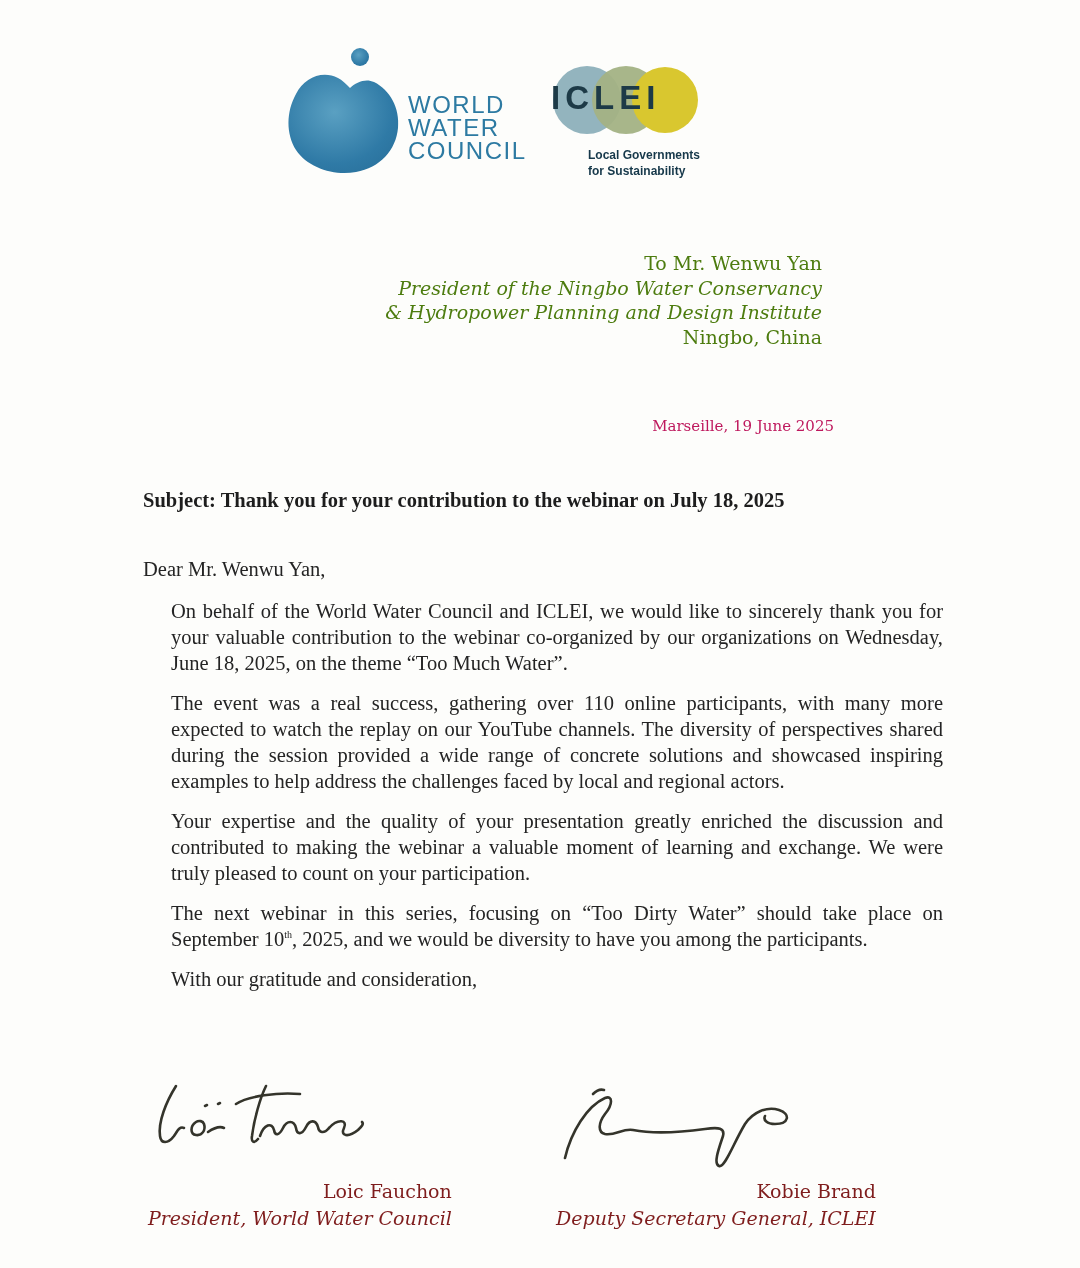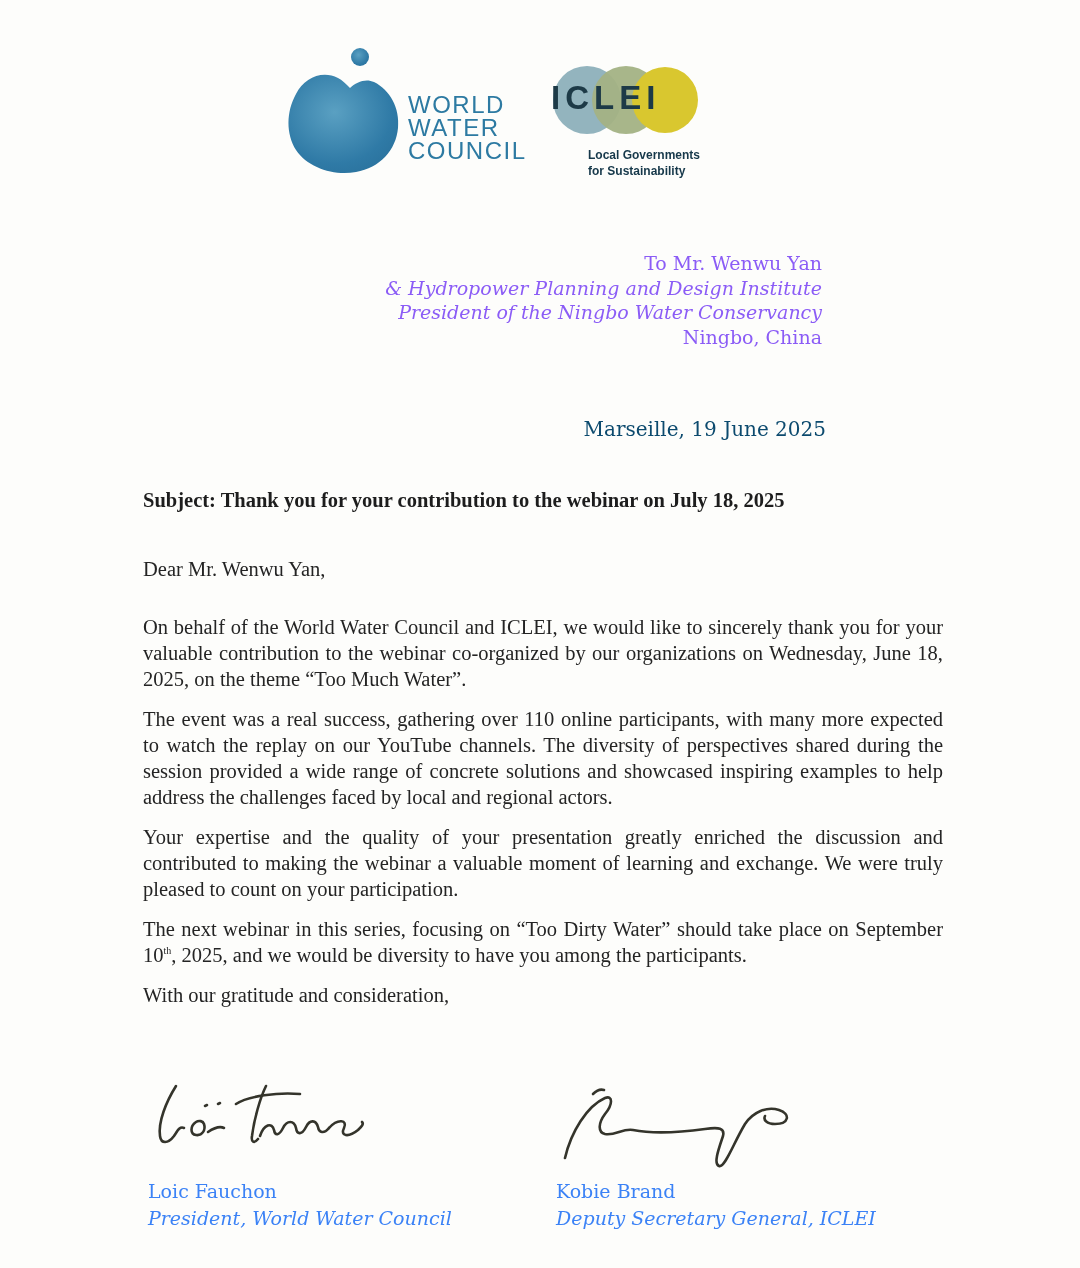--- a/index.html
+++ b/index.html
@@ -22,7 +22,7 @@
 
   
   .recipient { position:absolute; right:150px; top:251px; text-align:right;
-               font-family:"DejaVu Serif", serif; font-size:19px; line-height:24.5px; color:#8b5cf6; }
+               font-family:"DejaVu Serif", serif; font-size:19px; line-height:24.5px; color:#4d7c0f; }
   .recipient .it { font-style:italic; }
   .dateline { position:absolute; right:146px; top:417px; font-family:"DejaVu Serif", serif;
               font-size:20px; color:#0c4a6e; }

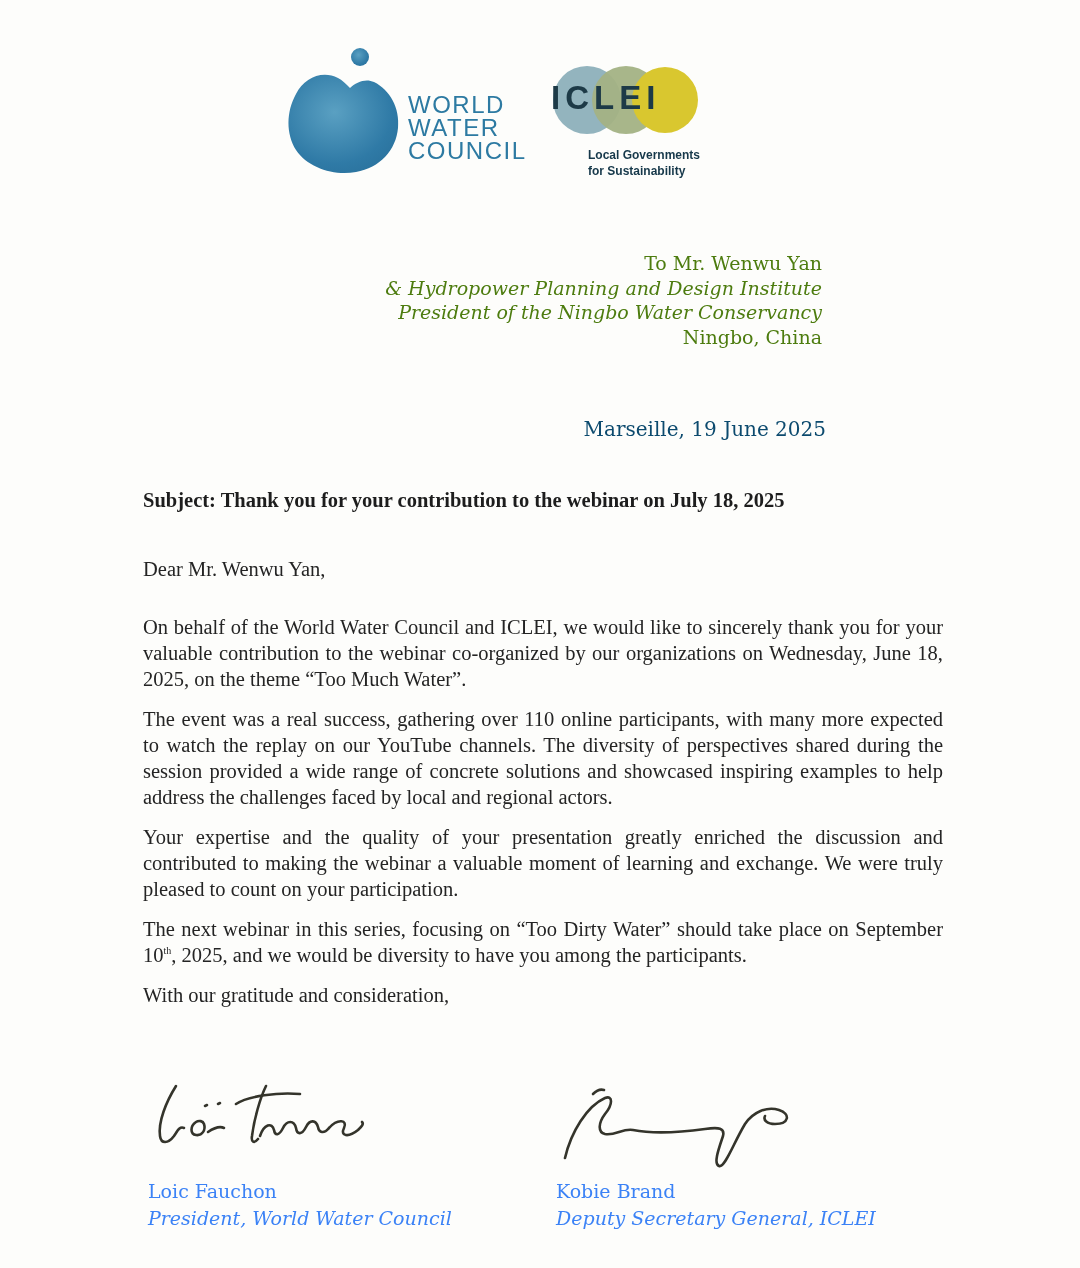--- a/index.html
+++ b/index.html
@@ -85,8 +85,8 @@
 
   <div class="recipient">
     <div>To Mr. Wenwu Yan</div>
+    <div class="it">President of the Ningbo Water Conservancy</div>
     <div class="it">&amp; Hydropower Planning and Design Institute</div>
-    <div class="it">President of the Ningbo Water Conservancy</div>
     <div>Ningbo, China</div>
   </div>
 

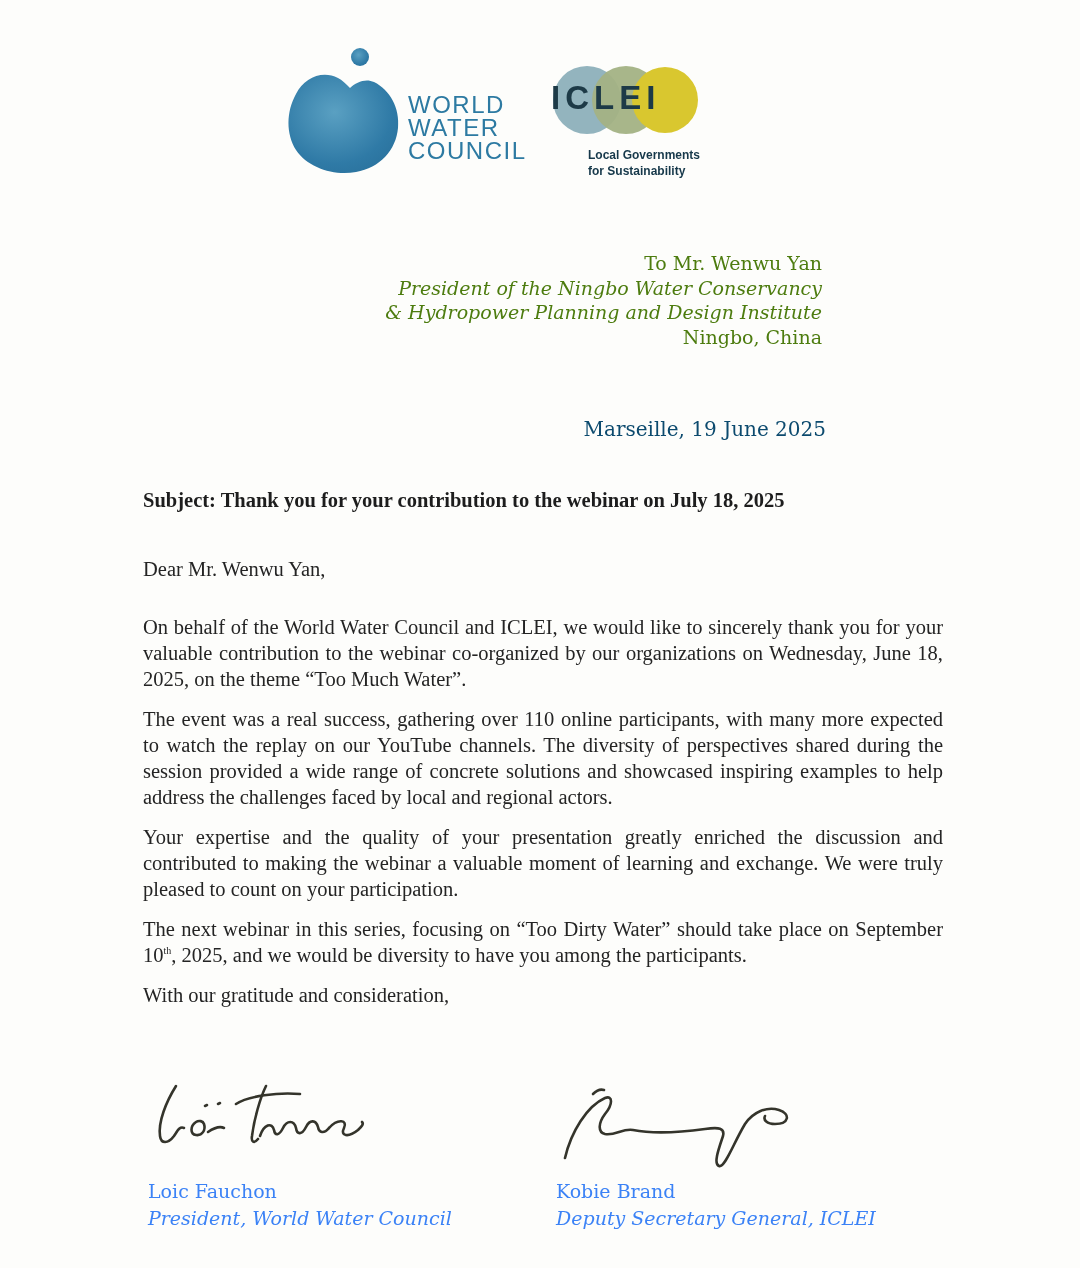--- a/index.html
+++ b/index.html
@@ -24,8 +24,8 @@
   .recipient { position:absolute; right:150px; top:251px; text-align:right;
                font-family:"DejaVu Serif", serif; font-size:19px; line-height:24.5px; color:#4d7c0f; }
   .recipient .it { font-style:italic; }
-  .dateline { position:absolute; right:146px; top:417px; font-family:"DejaVu Serif", serif;
-              font-size:20px; color:#0c4a6e; }
+  .dateline { position:absolute; right:138px; top:417px; font-family:"DejaVu Serif", serif;
+              font-size:15px; color:#be185d; }
   .subject { position:absolute; left:143px; top:489px; width:800px;
              font-family:"Liberation Serif", serif; font-weight:bold; font-size:20.5px; color:#1d1d1d; }
 

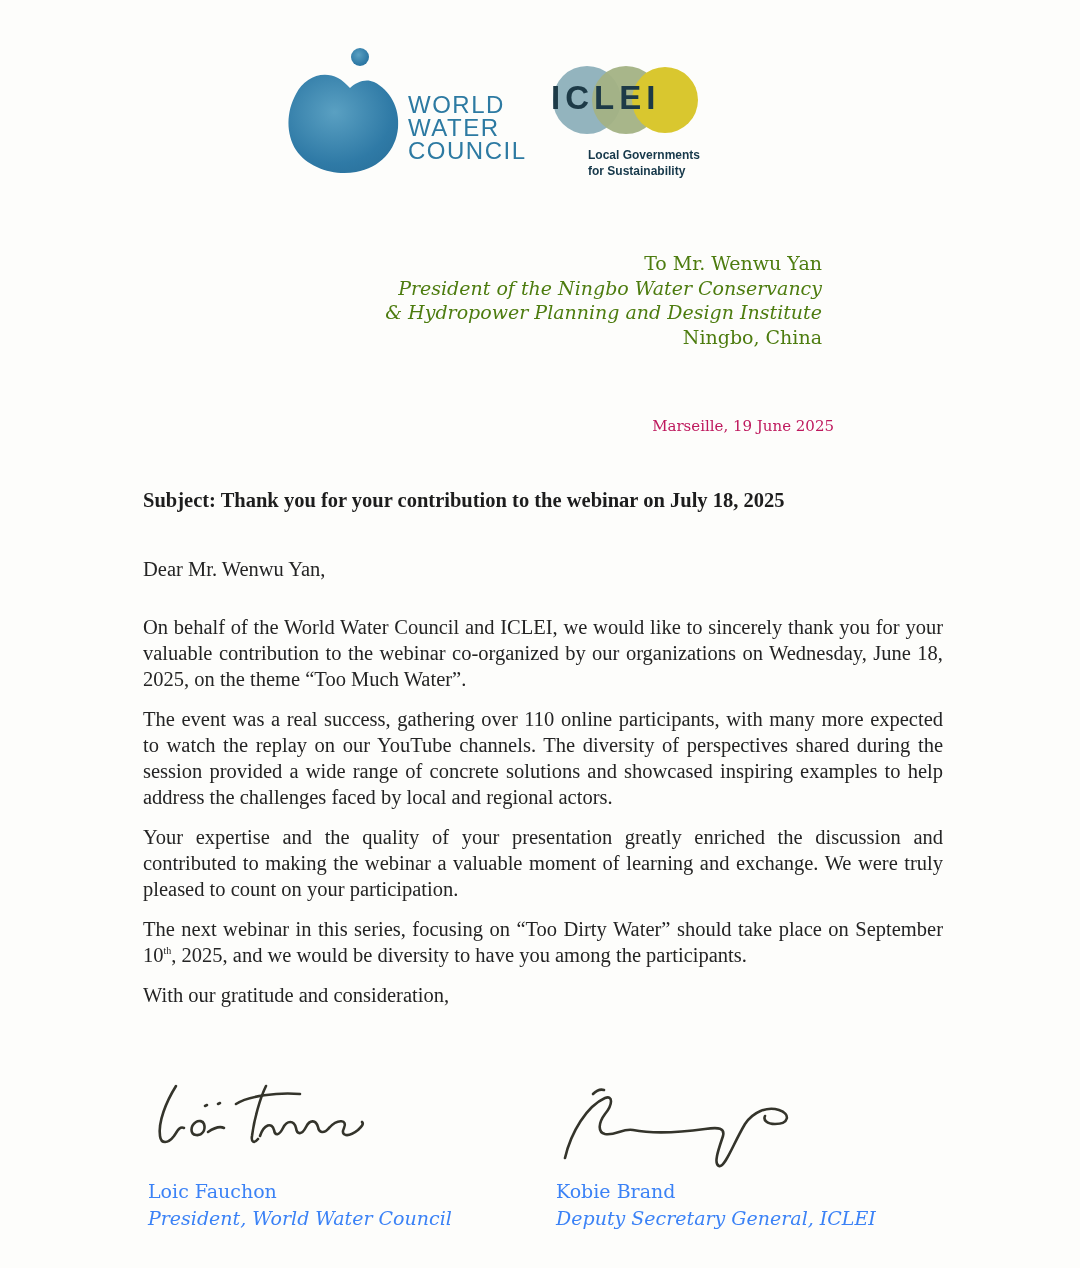--- a/index.html
+++ b/index.html
@@ -32,7 +32,7 @@
   
   .body-text { position:absolute; left:143px; top:556px; width:800px;
                font-size:20.5px; line-height:26px; color:#242424; }
-  .body-text .salutation { margin-bottom:32px; }
+  .body-text .salutation { margin-bottom:16px; }
   .body-text p { text-align:justify; margin-bottom:14px; }
   .body-text .closing { text-align:left; }
   sup { font-size:10px; vertical-align:super; line-height:0; }

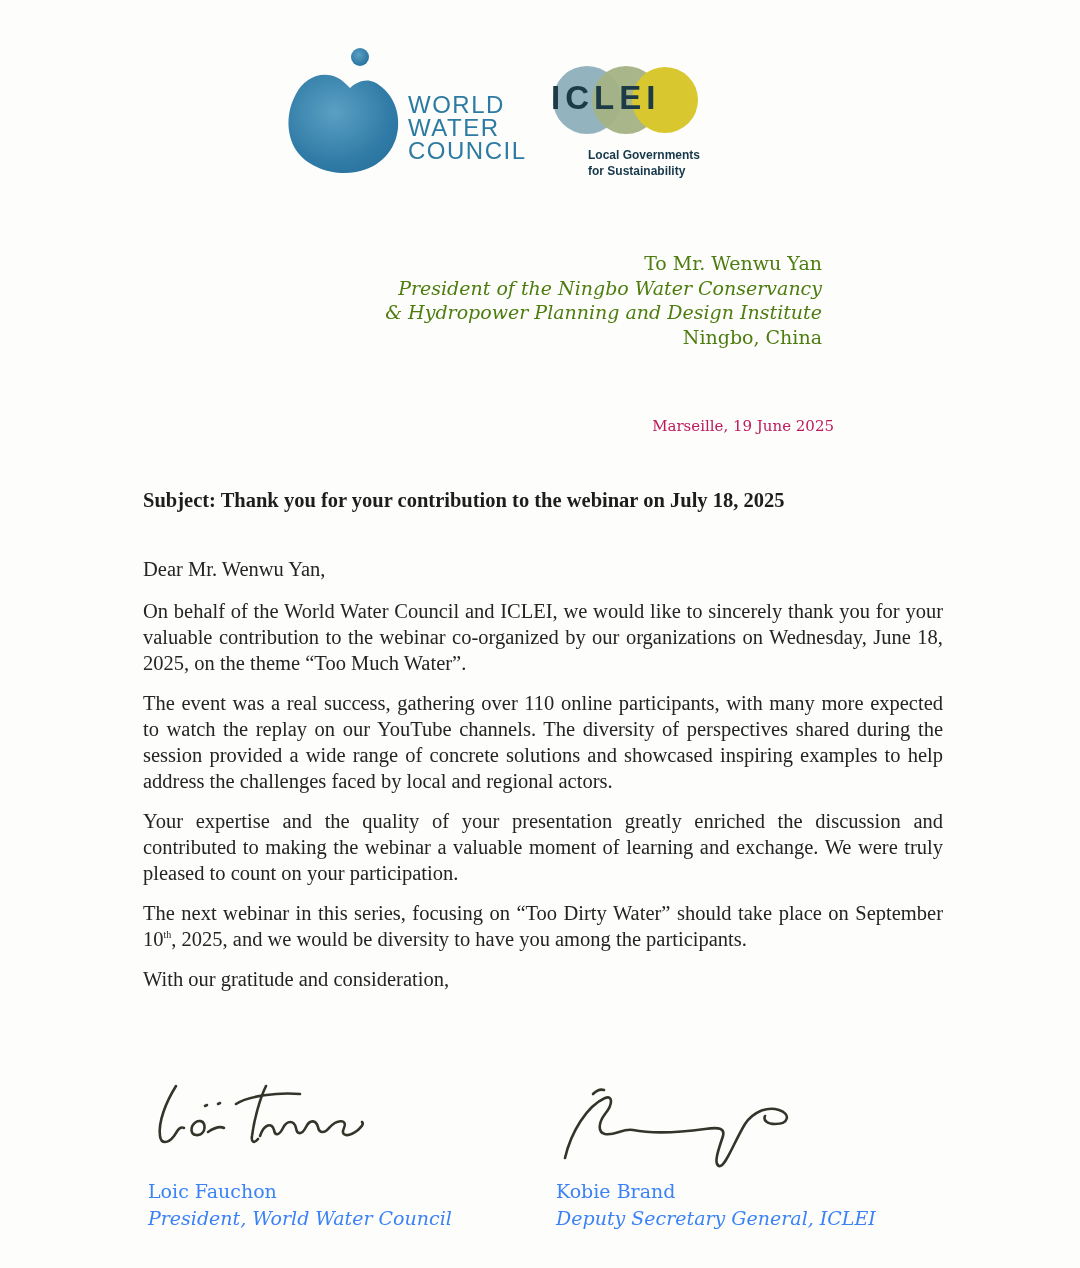--- a/index.html
+++ b/index.html
@@ -33,7 +33,7 @@
   .body-text { position:absolute; left:143px; top:556px; width:800px;
                font-size:20.5px; line-height:26px; color:#242424; }
   .body-text .salutation { margin-bottom:16px; }
-  .body-text p { text-align:justify; margin-bottom:14px; }
+  .body-text p { text-align:justify; margin-bottom:14px;margin-left:28px; }
   .body-text .closing { text-align:left; }
   sup { font-size:10px; vertical-align:super; line-height:0; }
 

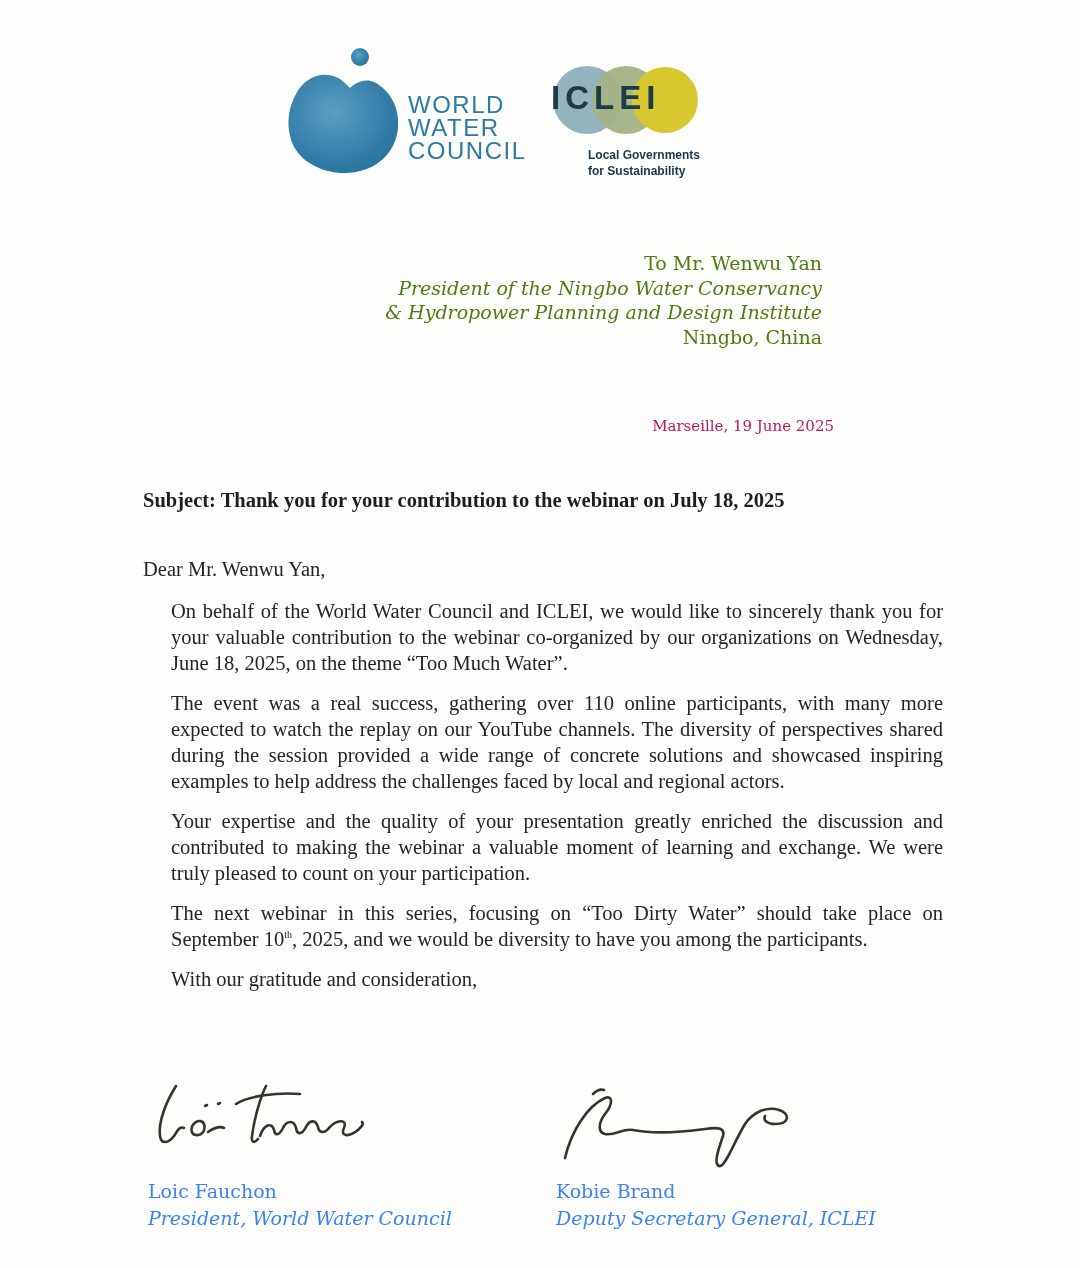--- a/index.html
+++ b/index.html
@@ -40,7 +40,7 @@
   
   .sig-script { position:absolute; }
   .sig-block { position:absolute; top:1178px; font-family:"DejaVu Serif", serif;
-               font-size:19px; line-height:27px; color:#3b82f6; }
+               font-size:19px; line-height:27px; color:#7f1d1d;text-align:right; }
   .sig-block .sig-title { font-style:italic; }
   .sig-left-block { left:148px; }
   .sig-right-block { left:556px; }

